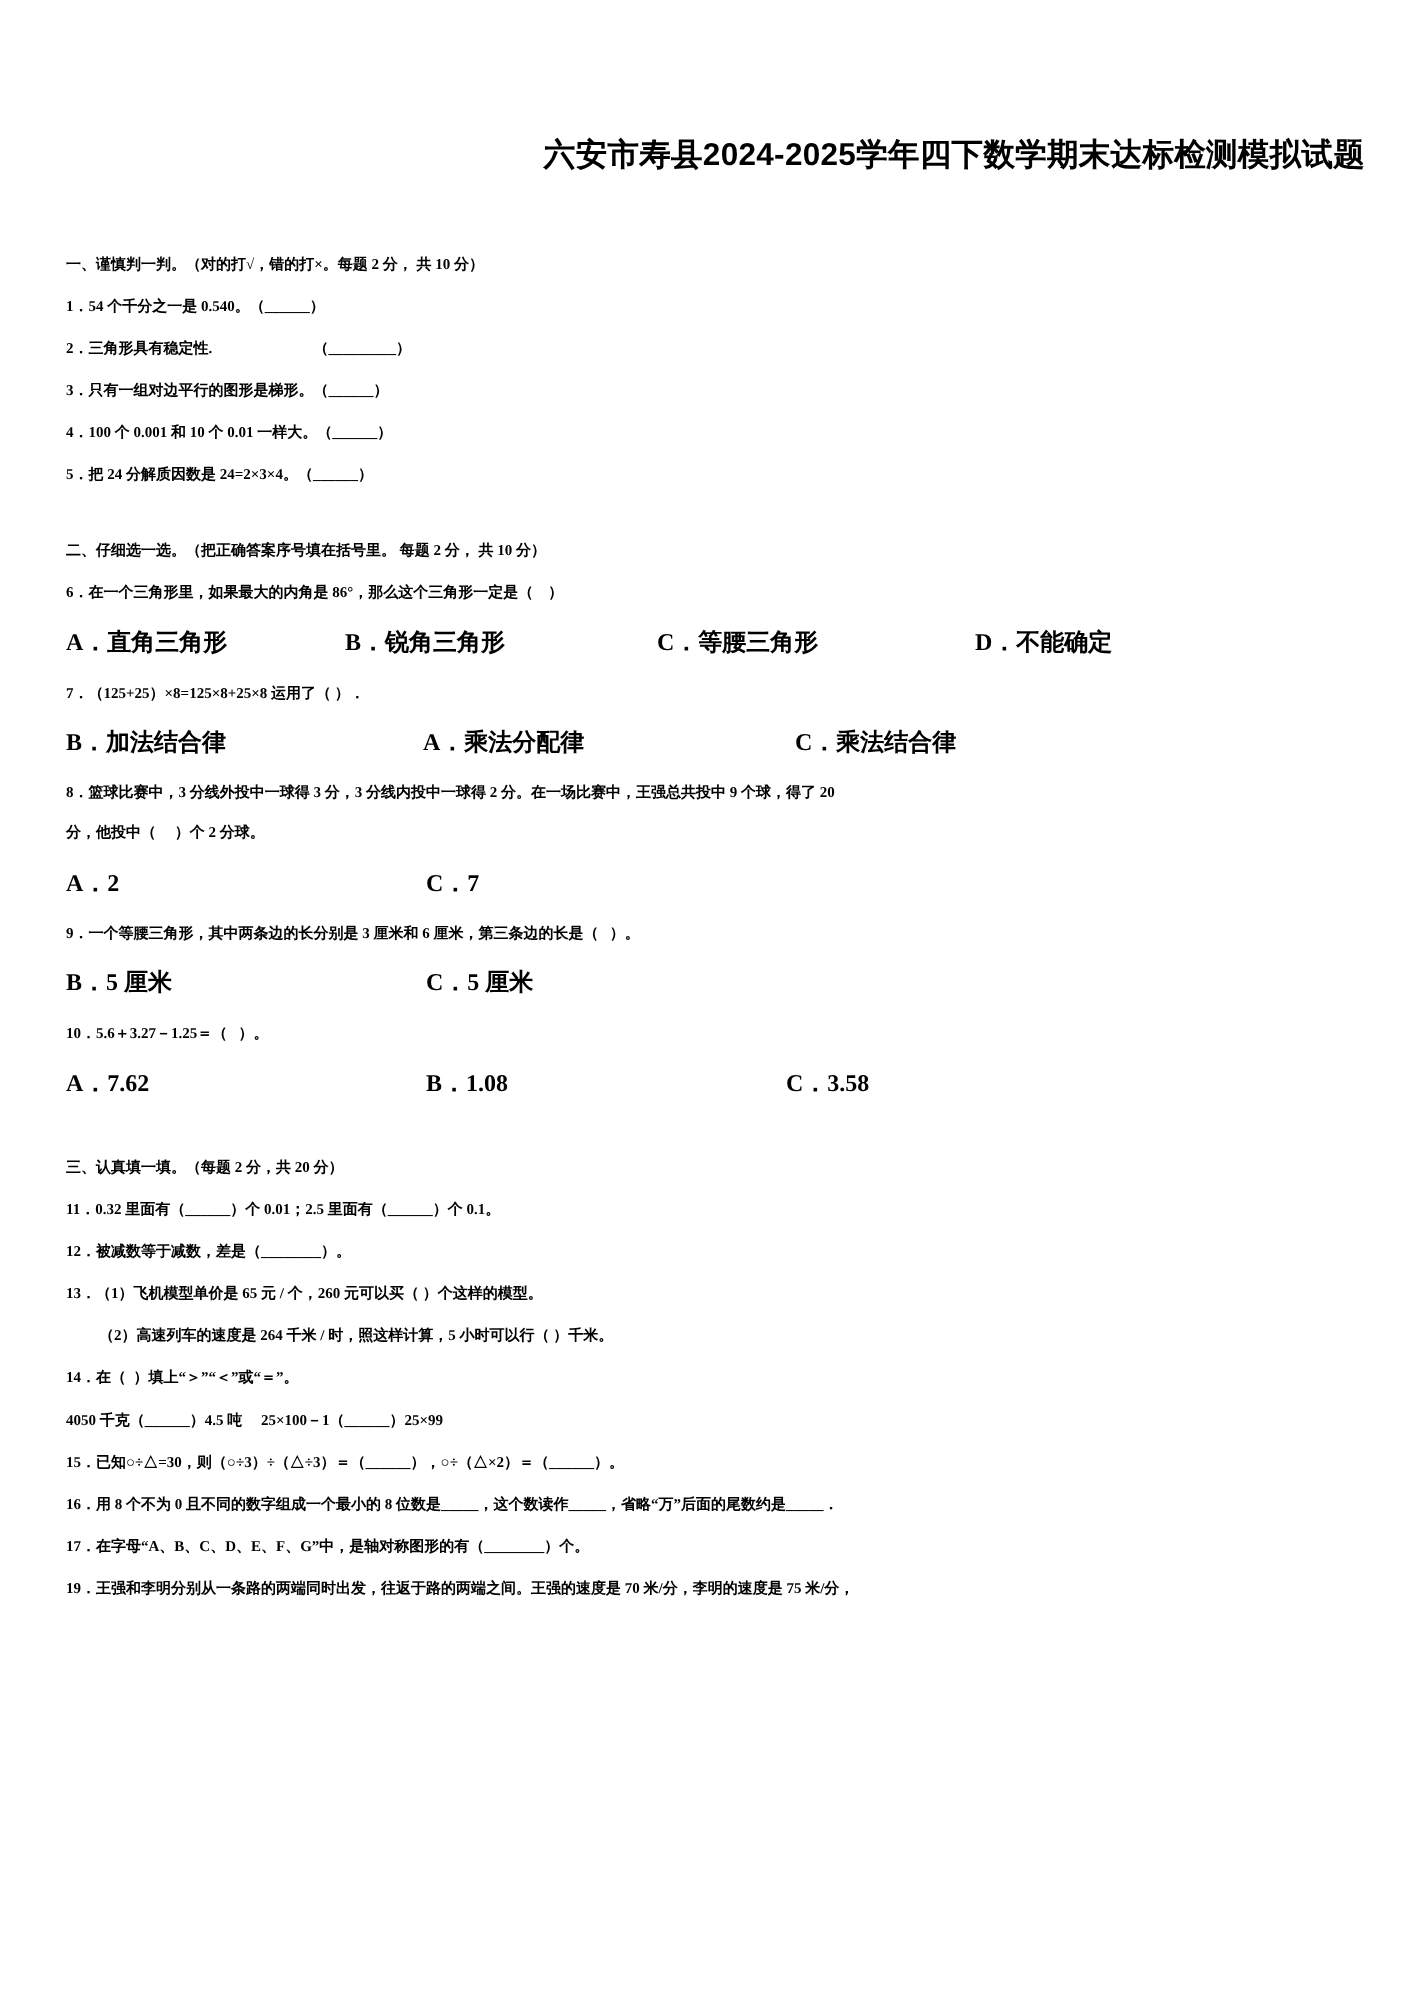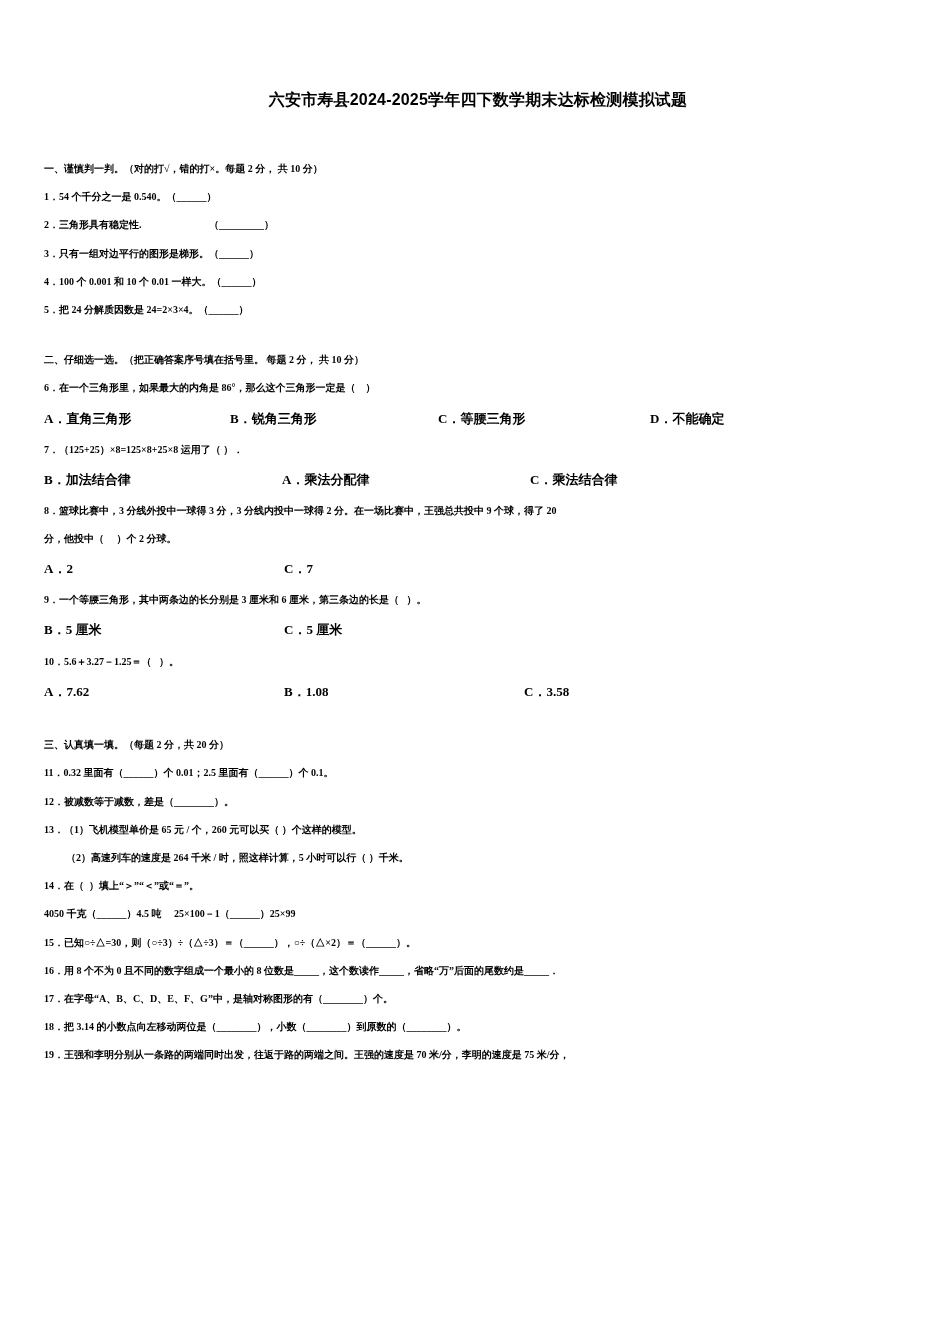--- a/index.html
+++ b/index.html
@@ -22,10 +22,10 @@
   }
   .doc-title {
     font-family: "Liberation Sans", sans-serif;
-    font-size: 16px;
+    font-size: 21px;
     font-weight: bold;
     letter-spacing: 0.2px;
-    text-align: center;
+    text-align: right;
     margin: 0 0 0 6px;
     line-height: 1.5;
   }

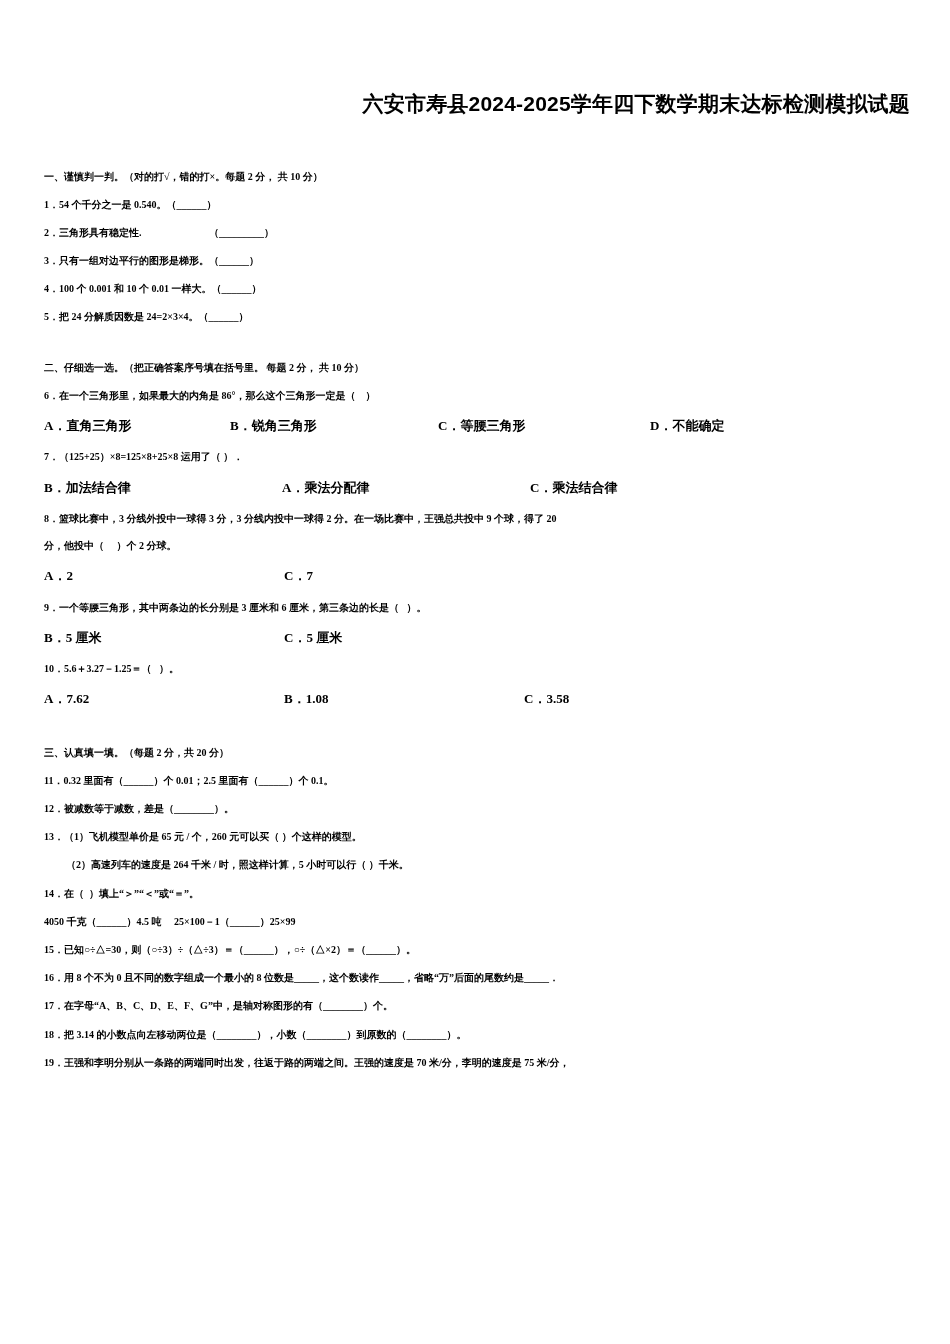--- a/index.html
+++ b/index.html
@@ -50,7 +50,7 @@
   }
   .opts {
     display: flex;
-    font-size: 13px;
+    font-size: 16px;
     font-weight: bold;
     margin: 0 0 11px 0;
     line-height: 1.72;

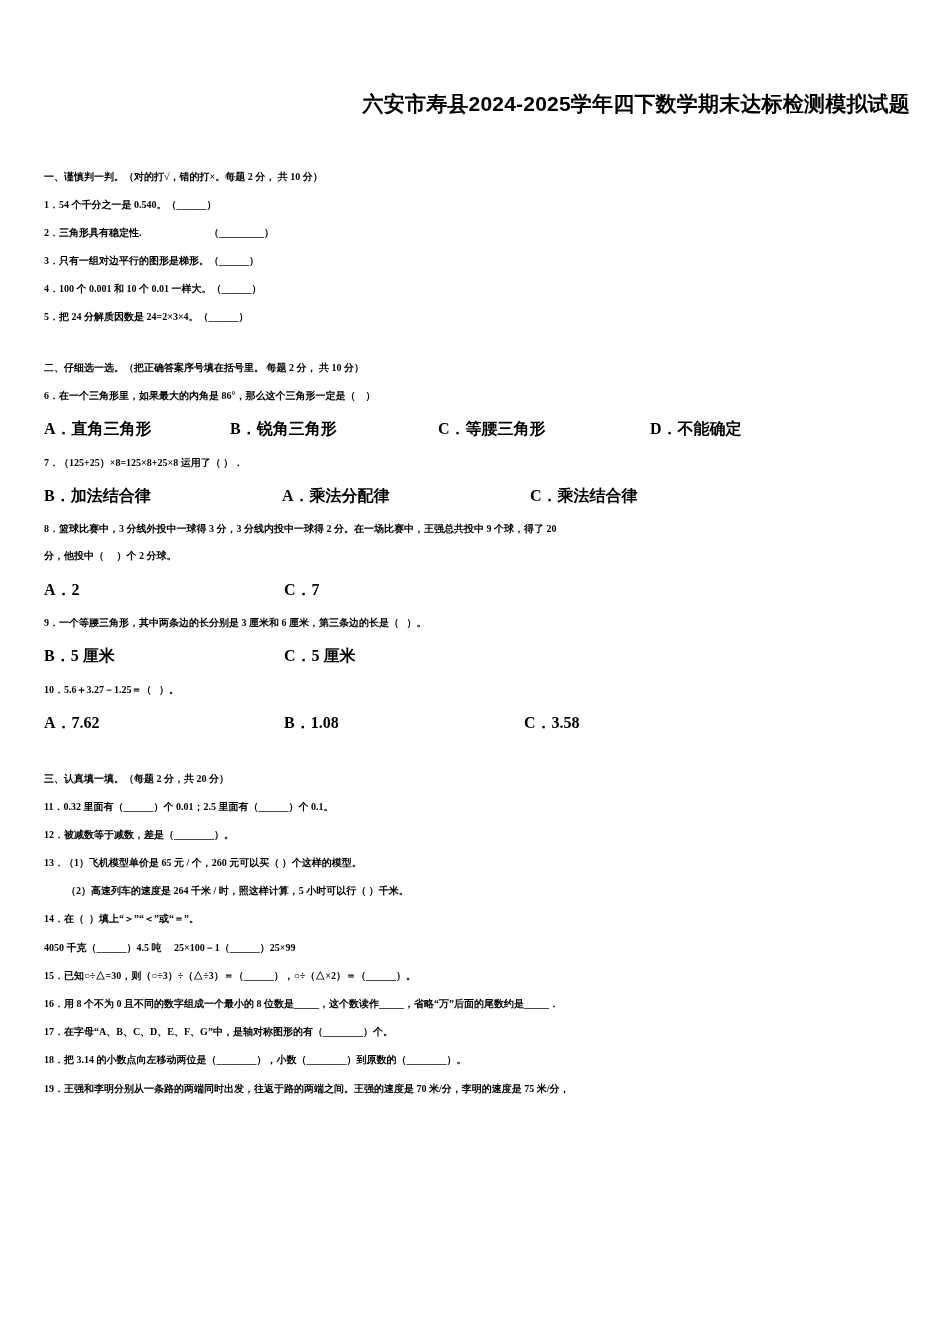--- a/index.html
+++ b/index.html
@@ -131,7 +131,6 @@
     <p class="line">15．已知○÷△=30，则（○÷3）÷（△÷3）＝（______），○÷（△×2）＝（______）。</p>
     <p class="line">16．用 8 个不为 0 且不同的数字组成一个最小的 8 位数是_____，这个数读作_____，省略“万”后面的尾数约是_____．</p>
     <p class="line">17．在字母“A、B、C、D、E、F、G”中，是轴对称图形的有（________）个。</p>
-    <p class="line">18．把 3.14 的小数点向左移动两位是（________），小数（________）到原数的（________）。</p>
     <p class="line tight">19．王强和李明分别从一条路的两端同时出发，往返于路的两端之间。王强的速度是 70 米/分，李明的速度是 75 米/分，</p>
 
   </div>

